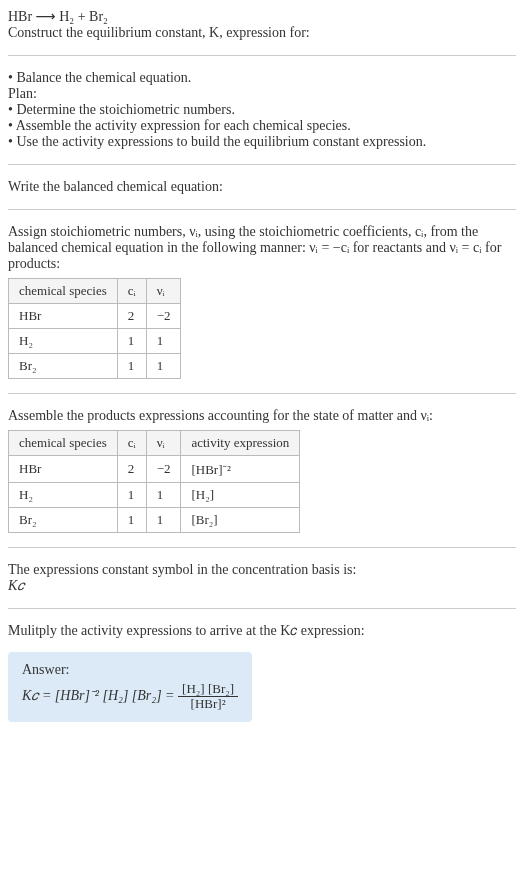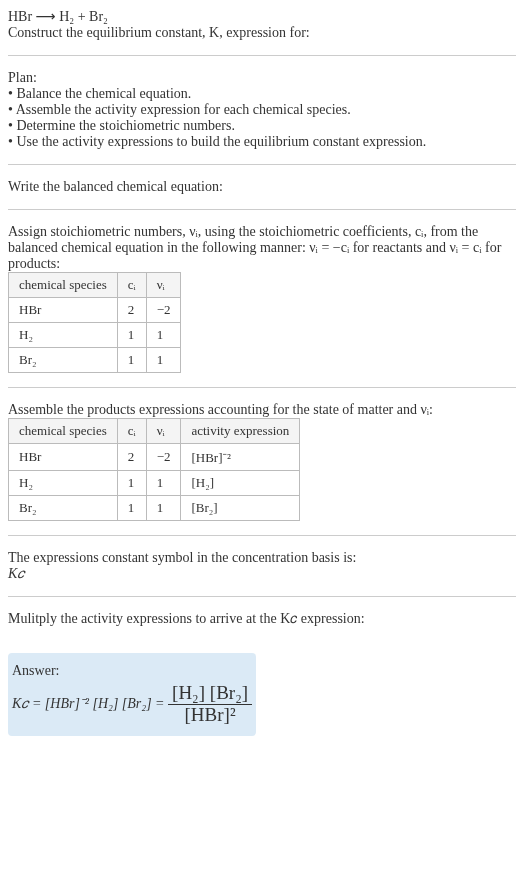--- a/index.html
+++ b/index.html
@@ -60,8 +60,8 @@
 <hr>
 
 <div class="section">
+  <div>• Balance the chemical equation.</div>
   <div>Plan:</div>
-  <div>• Balance the chemical equation.</div>
   <div>• Assemble the activity expression for each chemical species.</div>
   <div>• Determine the stoichiometric numbers.</div>
   <div>• Use the activity expressions to build the equilibrium constant expression.</div>

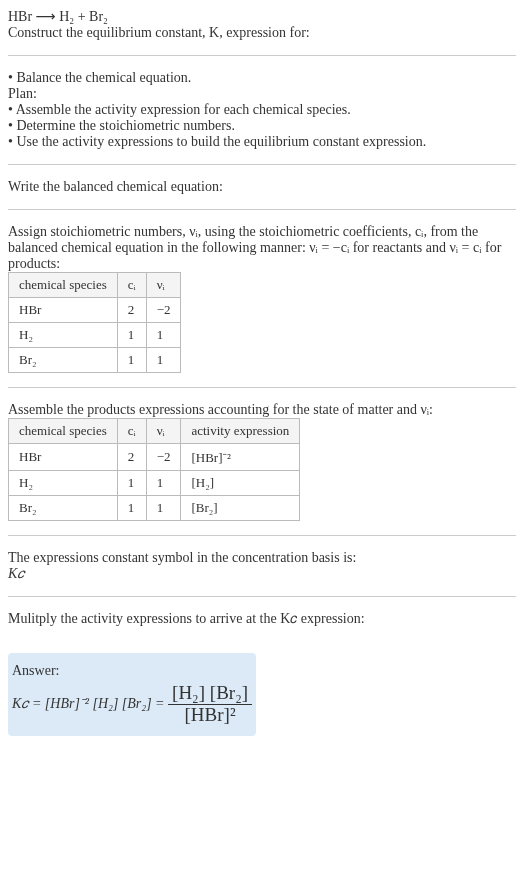--- a/index.html
+++ b/index.html
@@ -62,8 +62,8 @@
 <div class="section">
   <div>• Balance the chemical equation.</div>
   <div>Plan:</div>
+  <div>• Determine the stoichiometric numbers.</div>
   <div>• Assemble the activity expression for each chemical species.</div>
-  <div>• Determine the stoichiometric numbers.</div>
   <div>• Use the activity expressions to build the equilibrium constant expression.</div>
 </div>
 

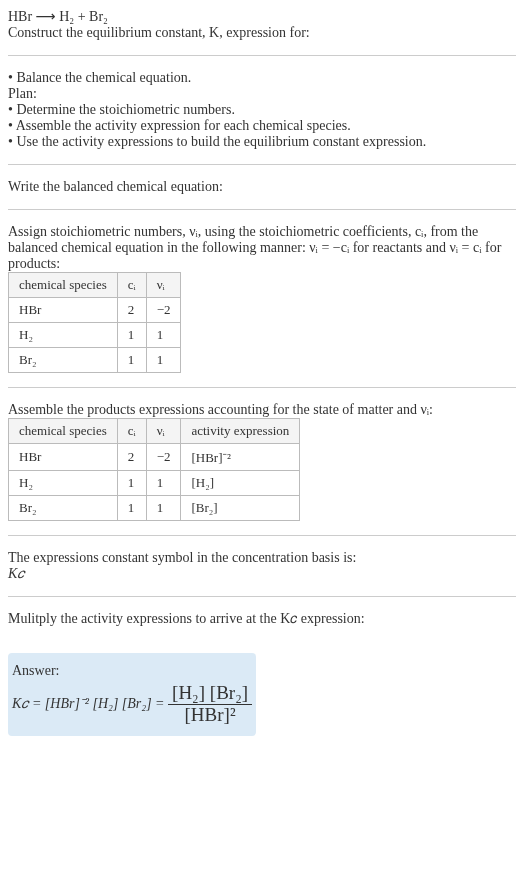--- a/index.html
+++ b/index.html
@@ -19,7 +19,7 @@
 .section { margin-bottom: 6px; }
 table.data {
   border-collapse: collapse;
-  margin-top: 0;
+  margin-top: 6px;
   font-size: 13px;
 }
 table.data th, table.data td {

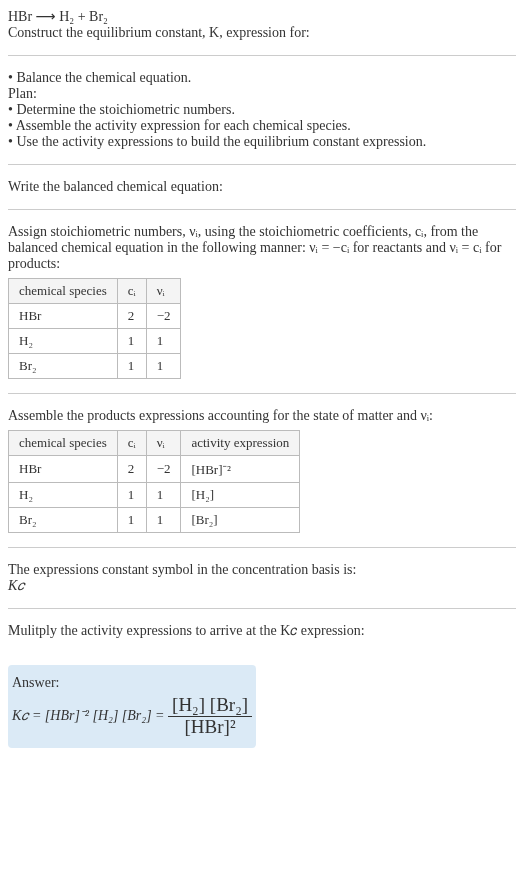--- a/index.html
+++ b/index.html
@@ -32,9 +32,9 @@
 .answer-box {
   background: #dbeaf6;
   border-radius: 4px;
-  padding: 10px 4px;
+  padding: 10px 14px;
   display: inline-block;
-  margin-top: 20px;
+  margin-top: 7px;
 }
 .serif-i { font-style: italic; }
 .frac {

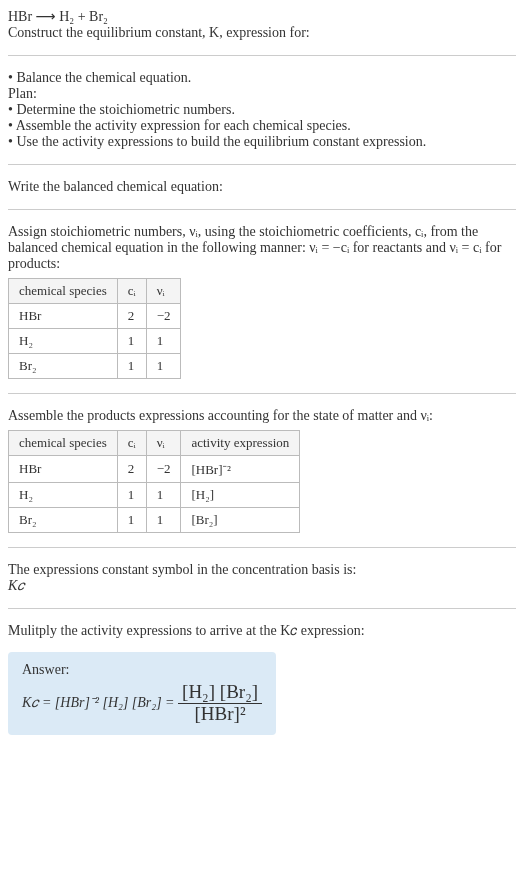--- a/index.html
+++ b/index.html
@@ -42,7 +42,7 @@
   text-align: center;
   vertical-align: middle;
   line-height: 1.1;
-  font-size: 19px;
+  font-size: 13px;
 }
 .frac .num { display:block; border-bottom: 1px solid #333; padding: 0 4px;}
 .frac .den { display:block; padding: 0 4px;}

